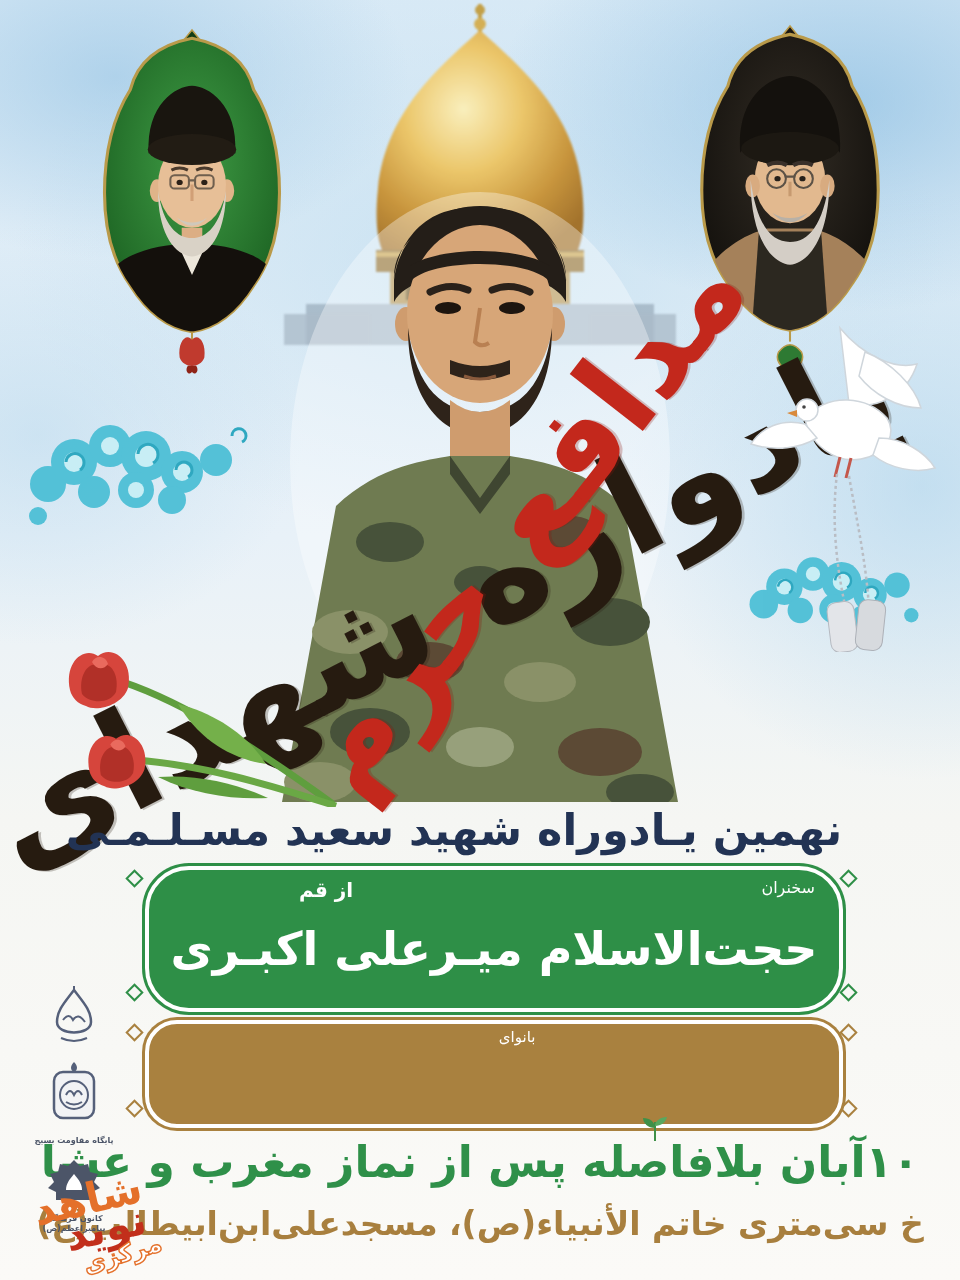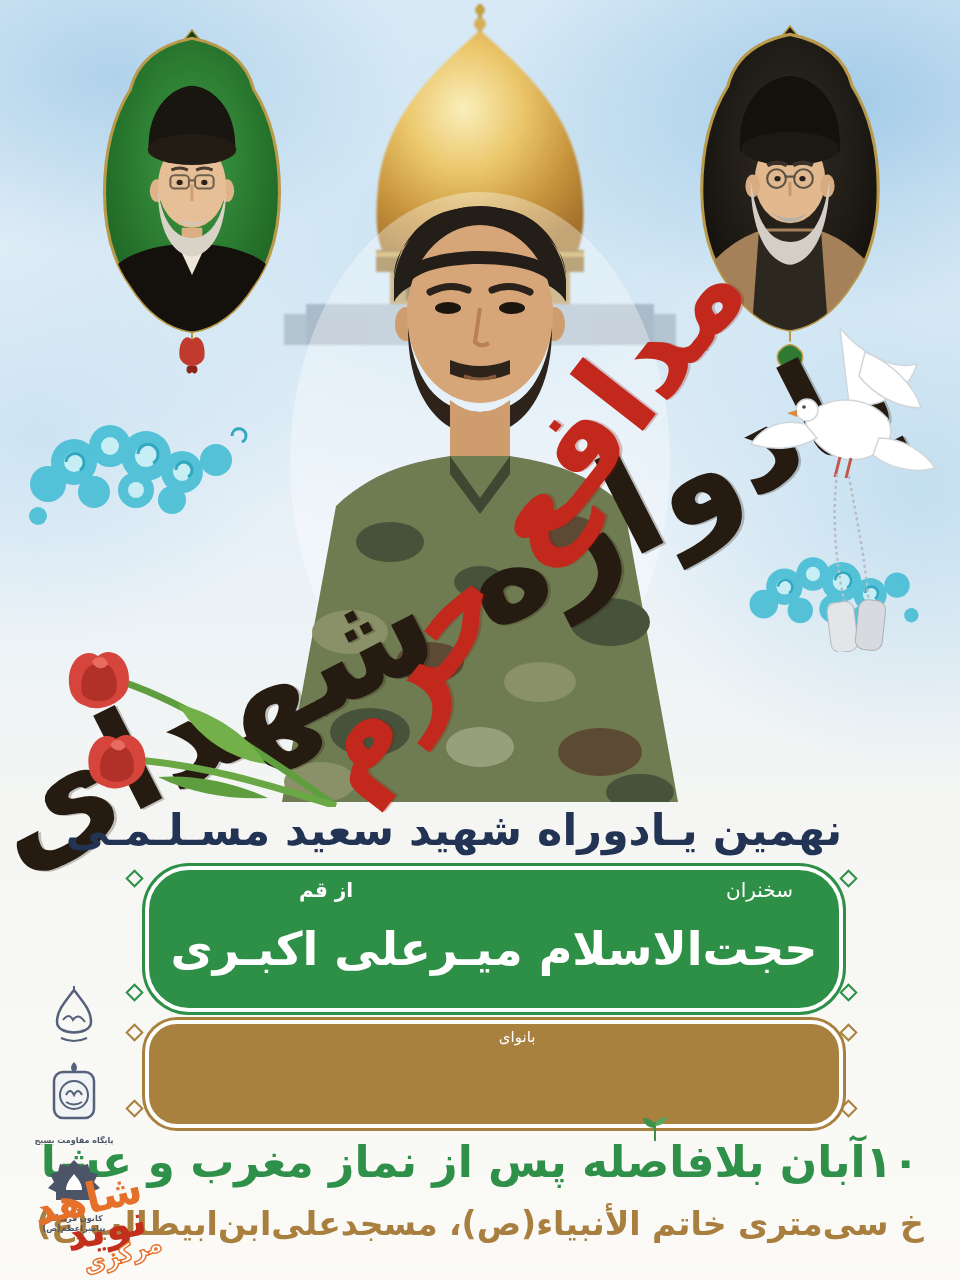--- a/index.html
+++ b/index.html
@@ -45,7 +45,7 @@
     font-weight:bold;white-space:nowrap;}
   .frame-green .big-name{font-size:46px;}
   .frame-brown .big-name{font-size:52px;top:14px;}
-  .role-label{position:absolute;top:8px;right:46px;font-size:20px;color:#fff;margin-left:29px;}
+  .role-label{position:absolute;top:8px;right:24px;font-size:16px;color:#fff;margin-left:29px;}
   .origin-label{position:absolute;top:8px;left:150px;font-size:20px;font-weight:bold;color:#ffffff;}
   .role-label-brown{position:absolute;top:4px;right:44%;font-size:15px;color:#fff;}
   .schedule{

